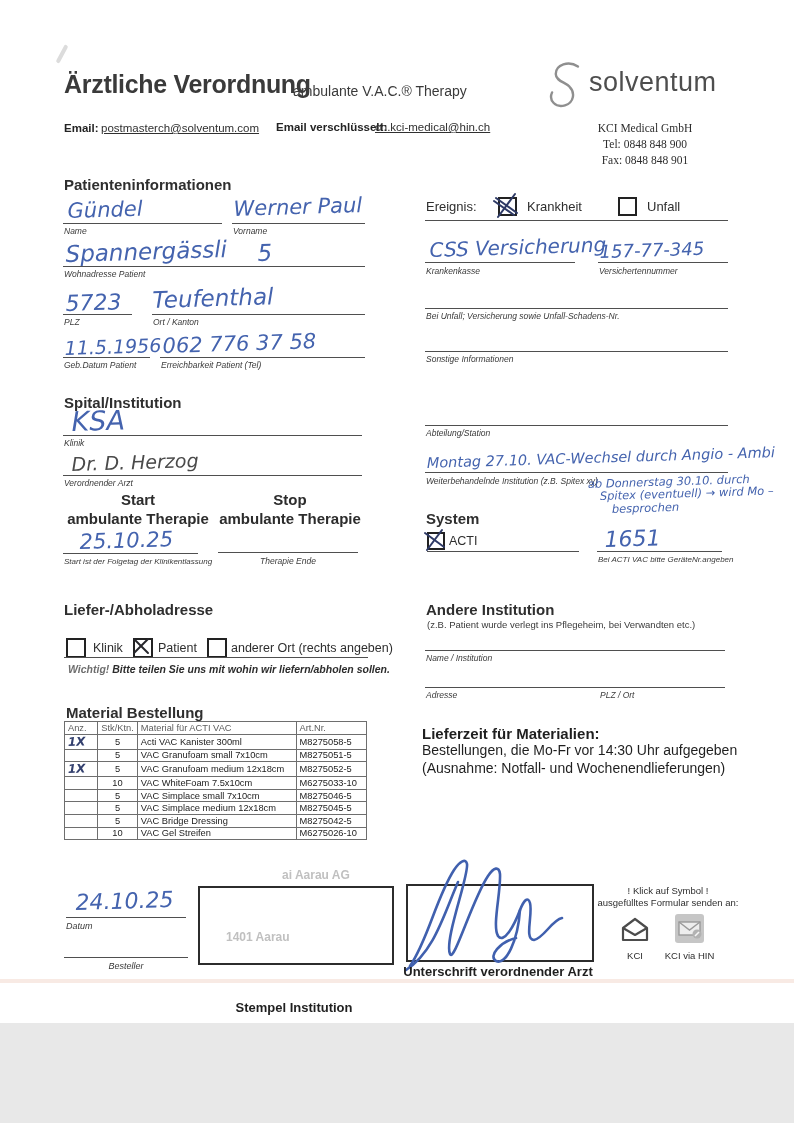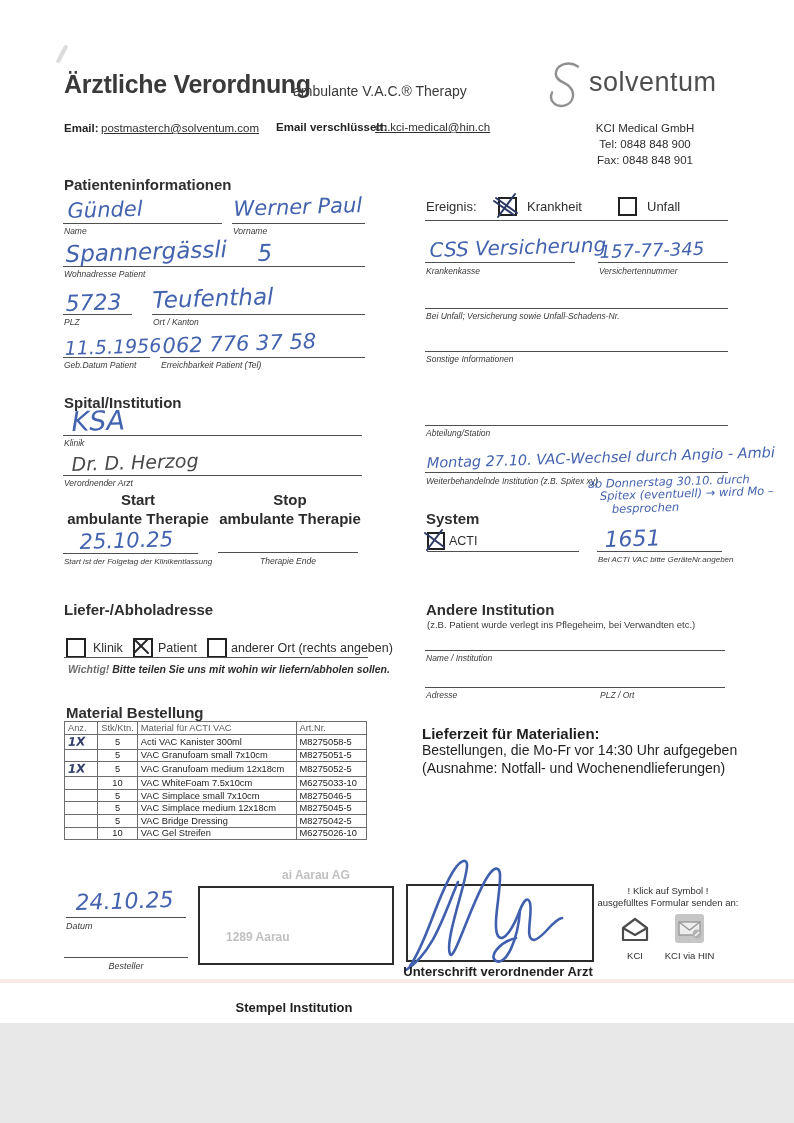--- a/index.html
+++ b/index.html
@@ -61,7 +61,7 @@
   <div class="abs emaillbl" style="left:276px;top:121px;">Email verschlüsselt:</div>
   <div class="abs emaillink" style="left:375px;top:121px;">ch.kci-medical@hin.ch</div>
 
-  <div class="abs kci-block" style="left:560px;top:120px;width:170px;">
+  <div class="abs kci-block" style="left:560px;top:120px;width:170px;font-family:Liberation Serif, serif;">
     <div>KCI Medical GmbH</div>
     <div>Tel: 0848 848 900</div>
     <div>Fax: 0848 848 901</div>

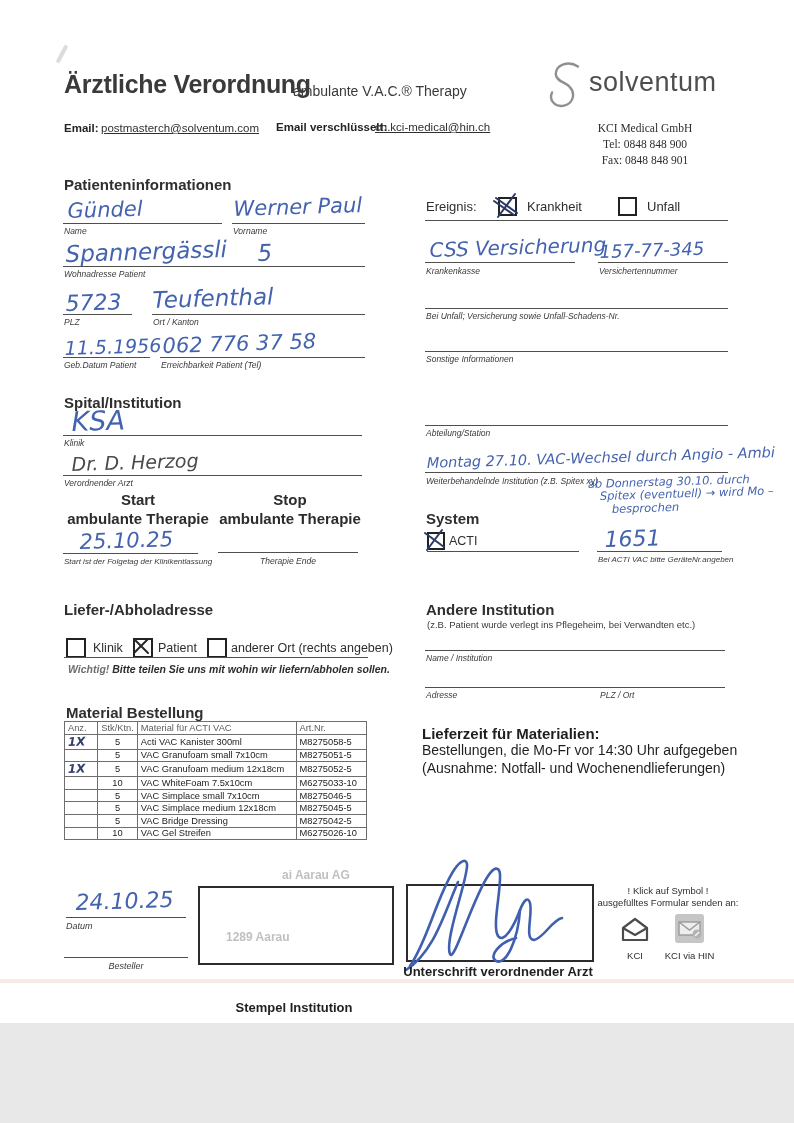--- a/index.html
+++ b/index.html
@@ -268,7 +268,7 @@
 
   <div class="abs ghost" style="left:282px;top:868px;">ai Aarau AG</div>
   <div class="abs stampbox" style="left:198px;top:886px;width:192px;height:75px;">
-    <div class="abs ghost" style="left:26px;top:42px;">1289 Aarau</div>
+    <div class="abs ghost" style="left:26px;top:42px;">1401 Aarau</div>
   </div>
   <div class="abs blabel" style="left:198px;top:1000px;width:192px;">Stempel Institution</div>
 

